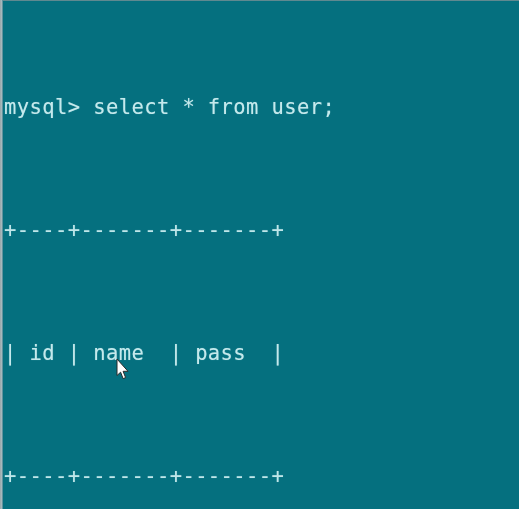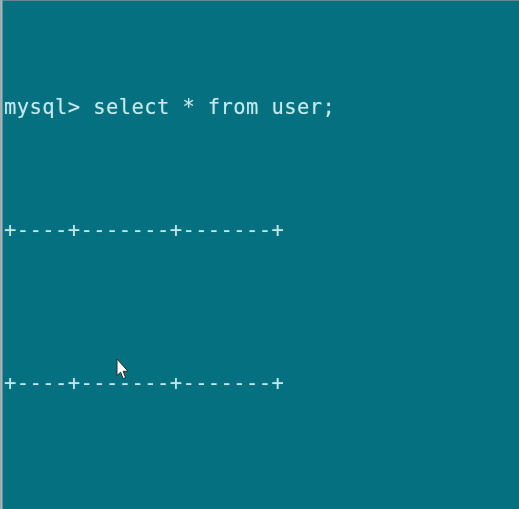--- a/index.html
+++ b/index.html
@@ -92,6 +92,7 @@
 
     <div class="line rule">+----+-------+-------+</div>
 
+    <div class="line">| id | name  | pass  |</div>
 
     <div class="line rule">+----+-------+-------+</div>
 

